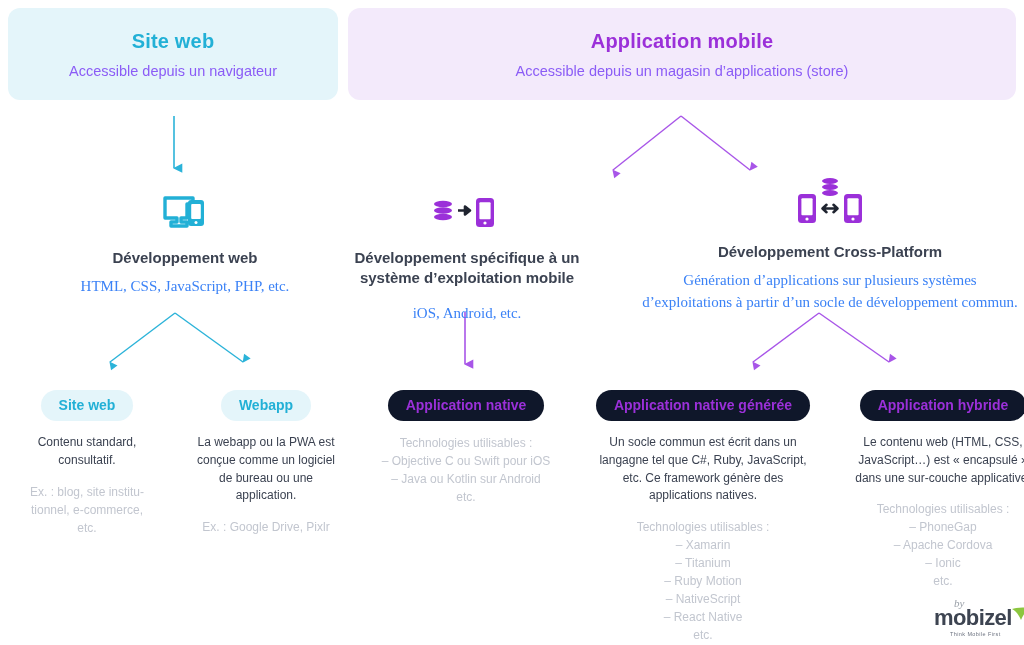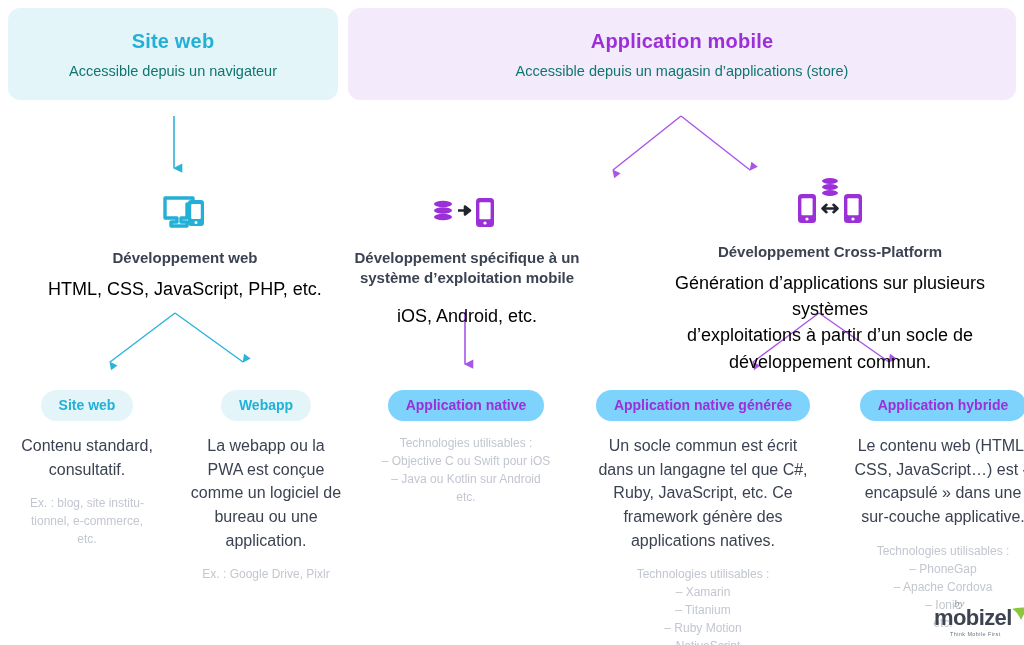--- a/index.html
+++ b/index.html
@@ -35,7 +35,7 @@
   .banner-title { font-size: 20px; font-weight: bold; letter-spacing: .2px; }
   .banner-title.cyan { color: #22b0d6; }
   .banner-title.purple { color: #9b30d9; }
-  .banner-sub { font-size: 14.5px; color: #0f766e; margin-top: 10px; }
+  .banner-sub { font-size: 14.5px; color: #8b5cf6; margin-top: 10px; }
 
   
   .node { position: absolute; text-align: center; }

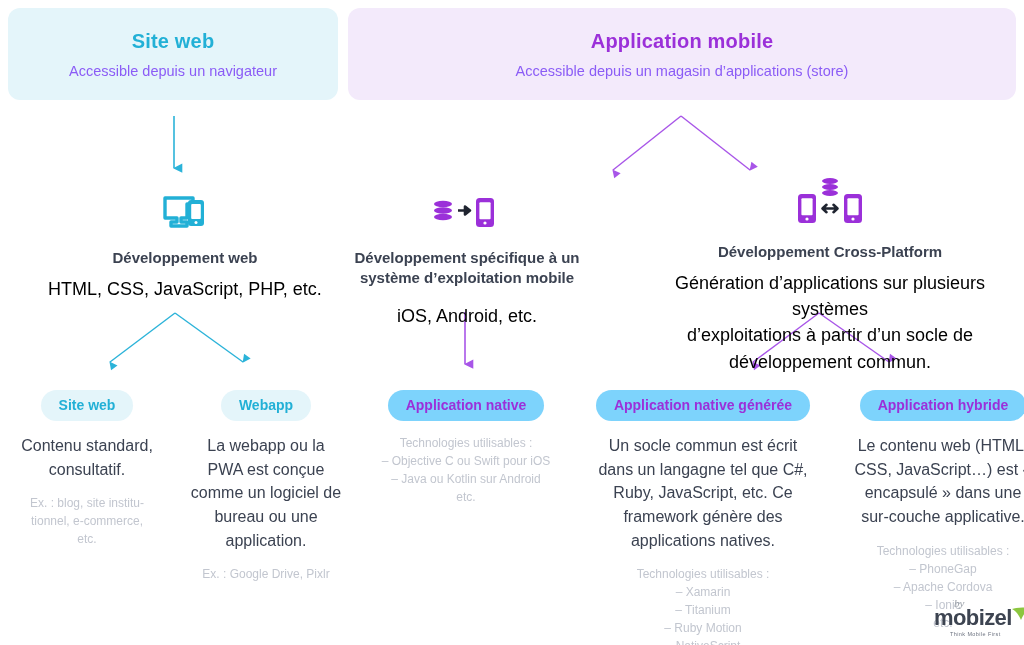--- a/index.html
+++ b/index.html
@@ -45,7 +45,7 @@
     margin-top: 14px; line-height: 1.35;
   }
   .node-desc {
-    font-size: 18px; color: #000000; margin-top: 8px; line-height: 1.45;
+    font-size: 15px; color: #3b82f6; margin-top: 8px; line-height: 1.45; font-family: Liberation Serif, serif;
   }
   .node-desc.spaced { margin-top: 14px; }
 

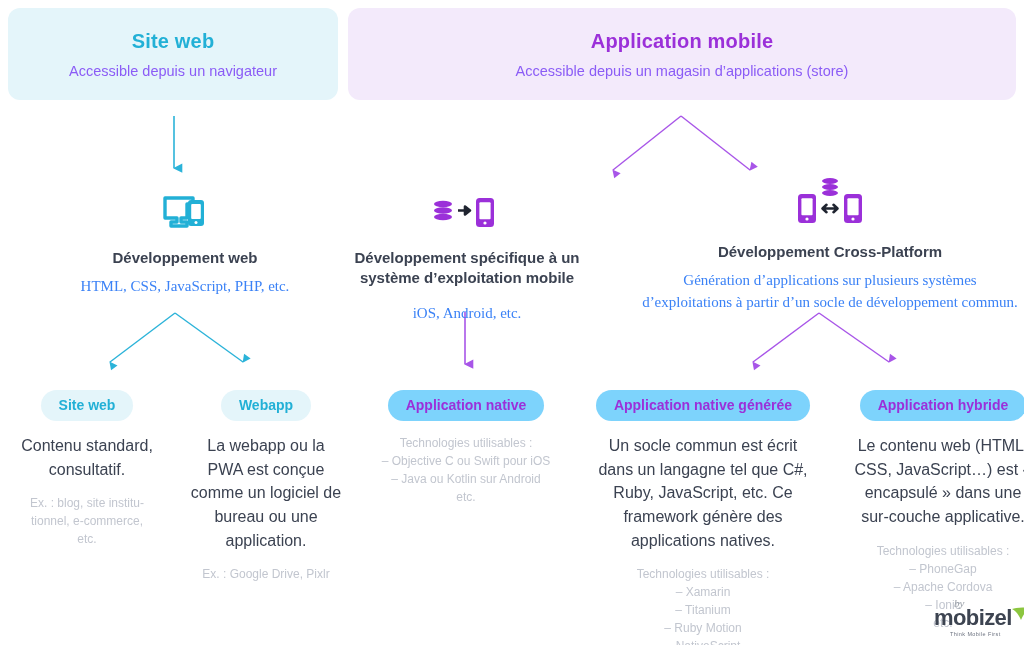--- a/index.html
+++ b/index.html
@@ -63,7 +63,7 @@
     white-space: nowrap;
   }
   .pill.cyan   { background: #e4f5fa; color: #22b0d6; }
-  .pill.purple { background: #7dd3fc; color: #9b30d9; }
+  .pill.purple { background: #0f172a; color: #9b30d9; }
   .leaf-body {
     font-size: 16px; color: #3b4251; line-height: 1.48; margin-top: 13px;
   }

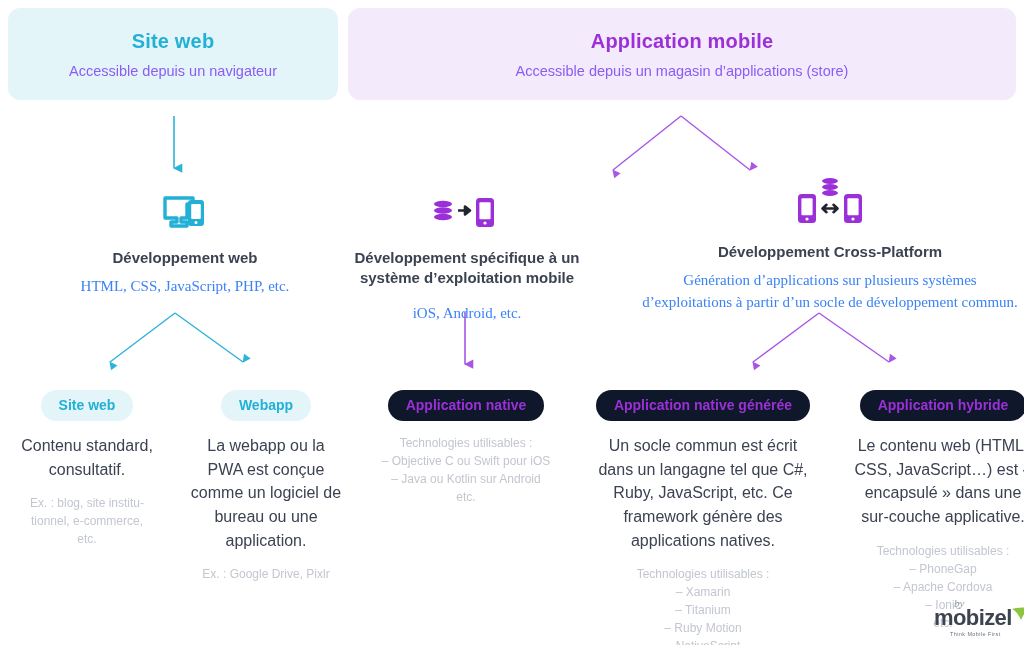--- a/index.html
+++ b/index.html
@@ -65,7 +65,7 @@
   .pill.cyan   { background: #e4f5fa; color: #22b0d6; }
   .pill.purple { background: #0f172a; color: #9b30d9; }
   .leaf-body {
-    font-size: 16px; color: #3b4251; line-height: 1.48; margin-top: 13px;
+    font-size: 12px; color: #3b4251; line-height: 1.48; margin-top: 13px;
   }
   .leaf-body + .leaf-body { margin-top: 11px; }
   .leaf-note {

